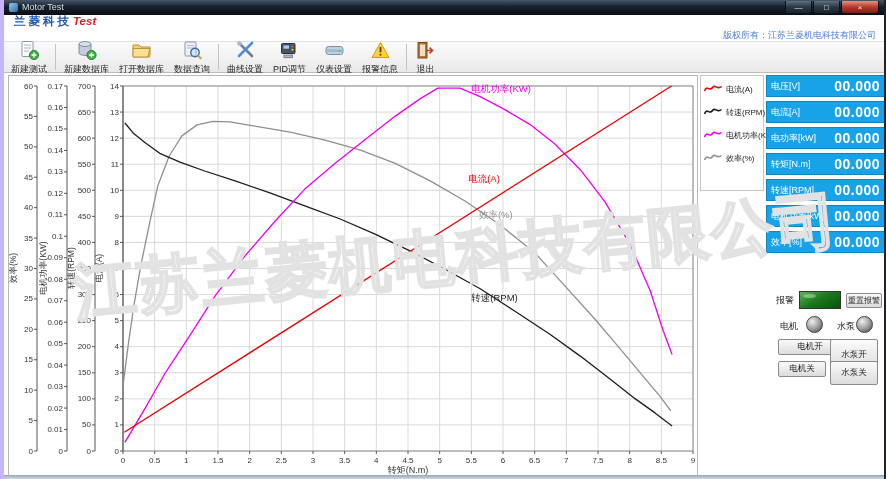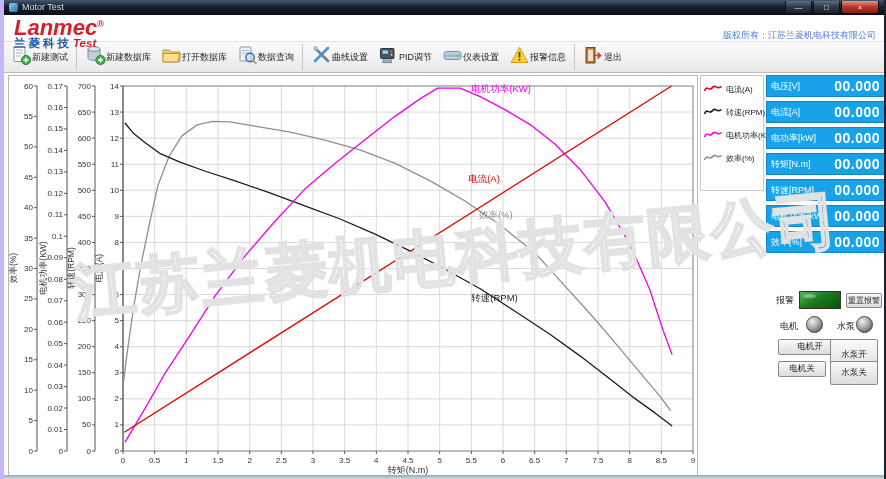--- a/index.html
+++ b/index.html
@@ -82,7 +82,6 @@
 
   <div class="header">
     <div class="logo">
-      <div class="logo-line1"><span>Lanmec</span><span class="reg">®</span></div>
       <div class="logo-line2"><span class="logo-cn">兰菱科技</span><span class="logo-test">Test</span></div>
     </div>
     <div class="copyright">版权所有：江苏兰菱机电科技有限公司</div>

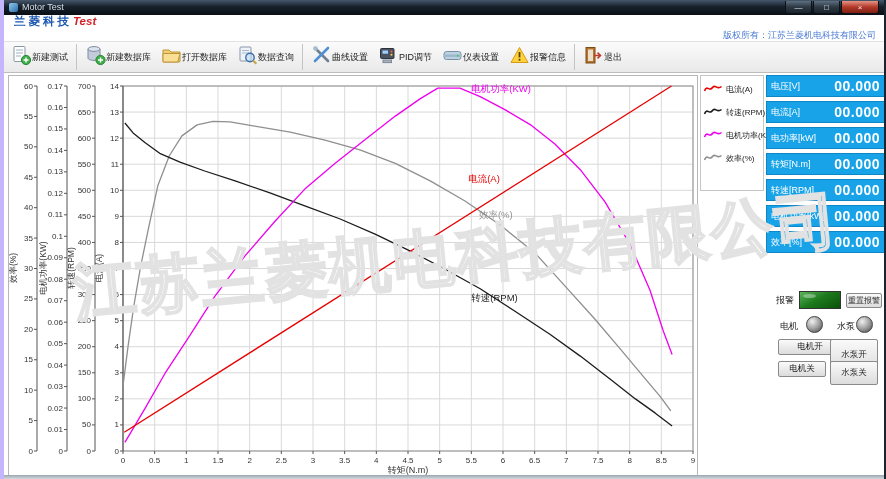--- a/index.html
+++ b/index.html
@@ -27,7 +27,7 @@
   
   .toolbar{height:30px;background:linear-gradient(#fbfbfb,#e9e9e9);border-top:1px solid #e2e2e2;border-bottom:1px solid #bcbcbc;
     display:flex;align-items:center;padding:0 2px;}
-  .tb-btn{display:flex;align-items:center;justify-content:center;background:none;border:none;padding:0 5px;height:30px;cursor:default;}
+  .tb-btn{display:flex;flex-direction:column;align-items:center;justify-content:center;background:none;border:none;padding:0 5px;height:30px;cursor:default;}
   .tb-btn .tb-label{font-size:9px;color:#222;line-height:1;margin-top:1px;white-space:nowrap;}
   .tb-sep{width:1px;height:26px;background:#c4c4c4;margin:0 3px;flex:0 0 auto;}
   

